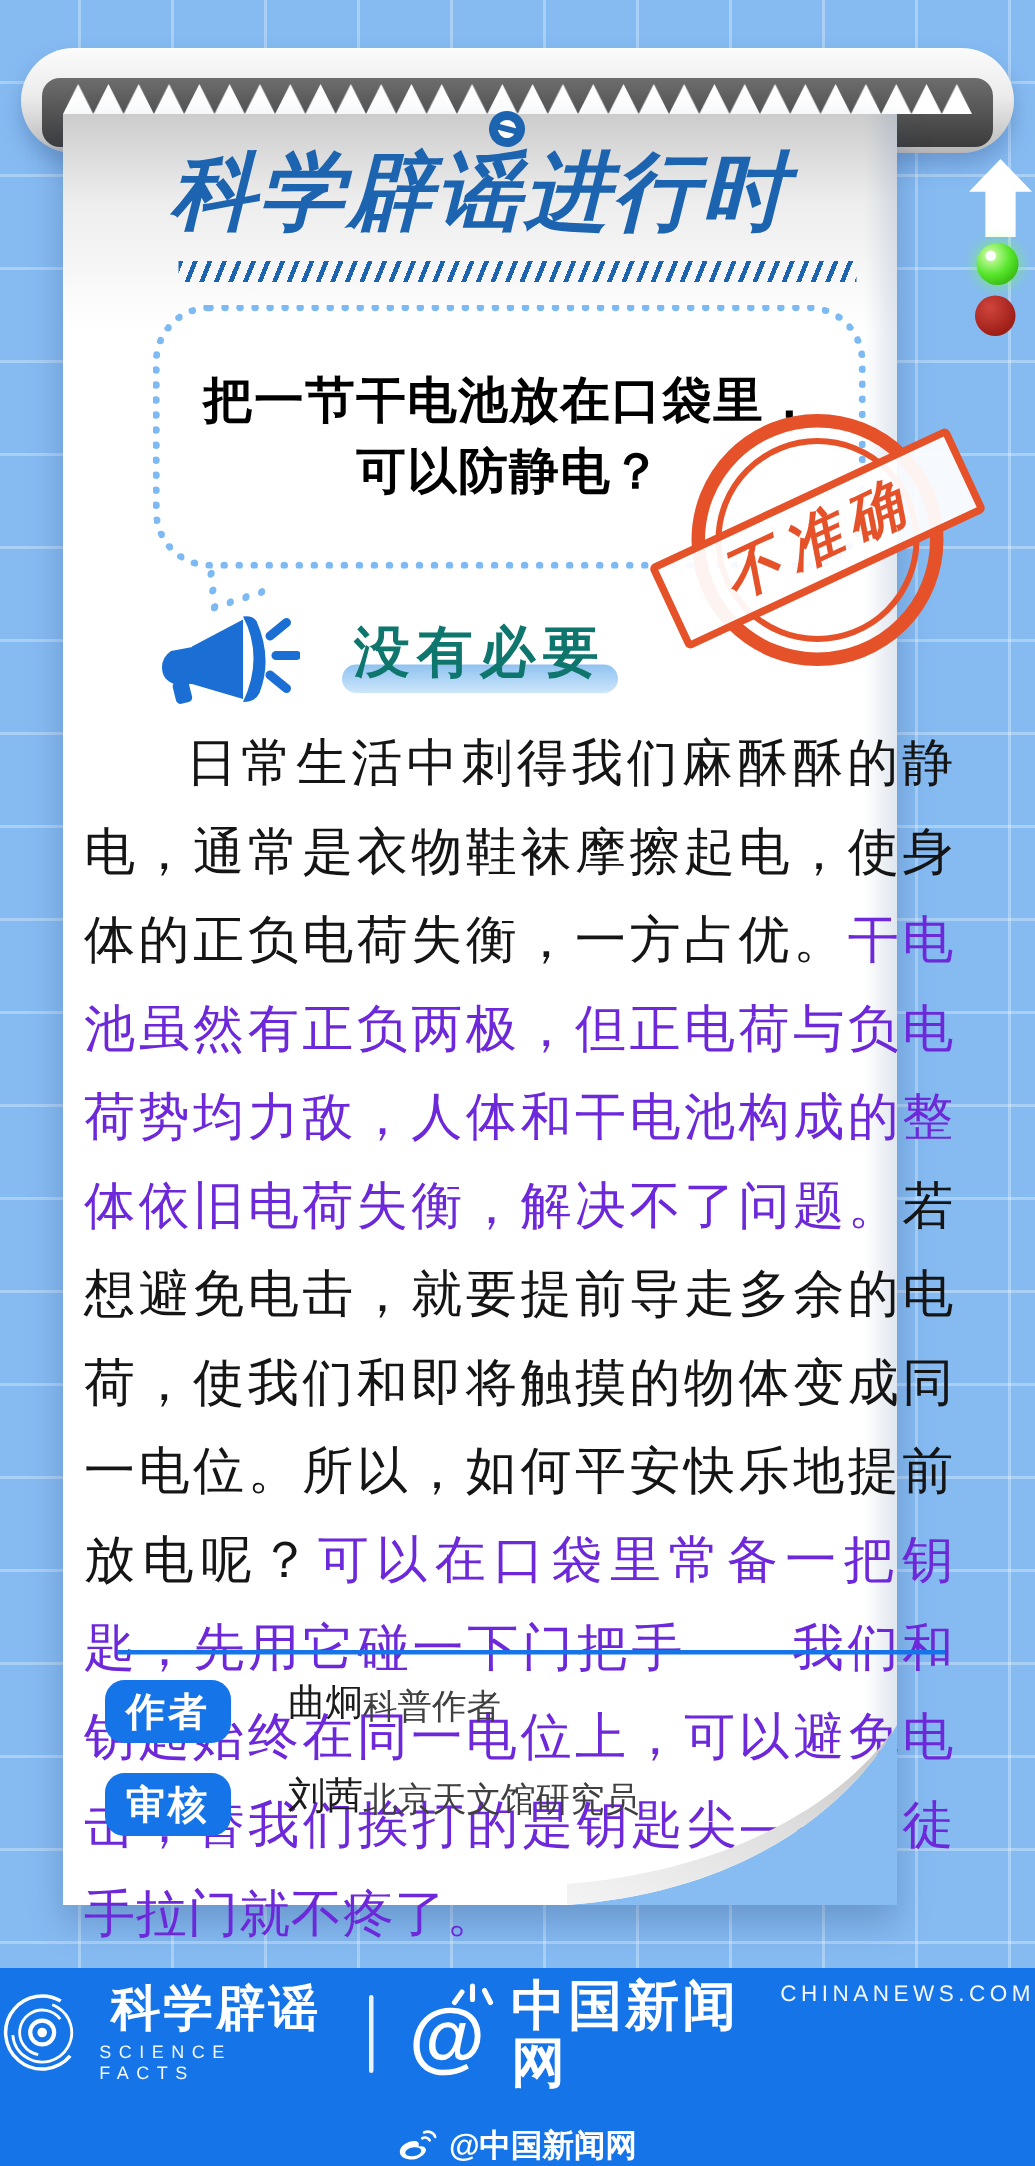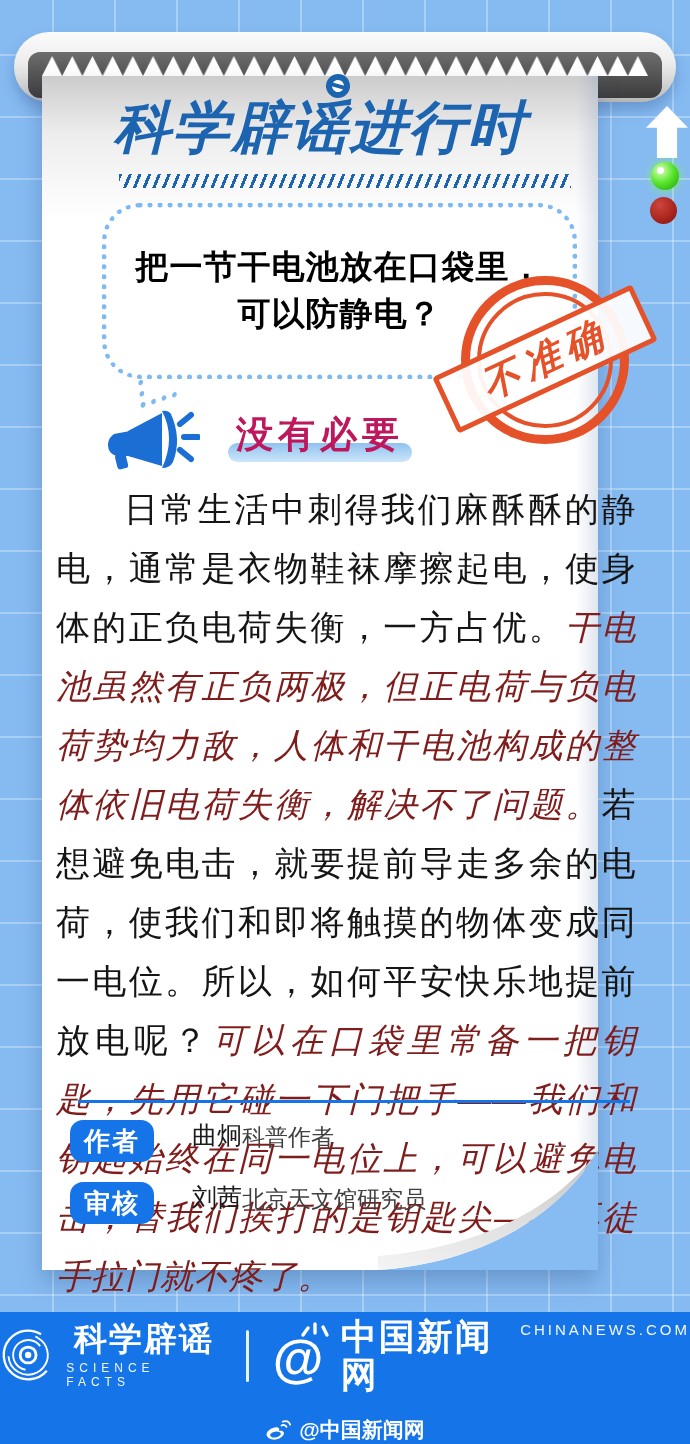--- a/index.html
+++ b/index.html
@@ -85,7 +85,7 @@
   .verdict-inner{position:relative;display:inline-block;}
   .verdict-hl{position:absolute;left:-8px;right:-8px;bottom:-2px;height:19px;border-radius:10px;
     background:linear-gradient(180deg,#8fc2f0,#cde6fa);}
-  .verdict-label{position:relative;font-size:37px;font-weight:900;color:#be185d;letter-spacing:5px;}
+  .verdict-label{position:relative;font-size:37px;font-weight:900;color:#0f766e;letter-spacing:5px;}
 
   
   .body-text{position:absolute;left:14px;top:404px;width:580px;margin:0;

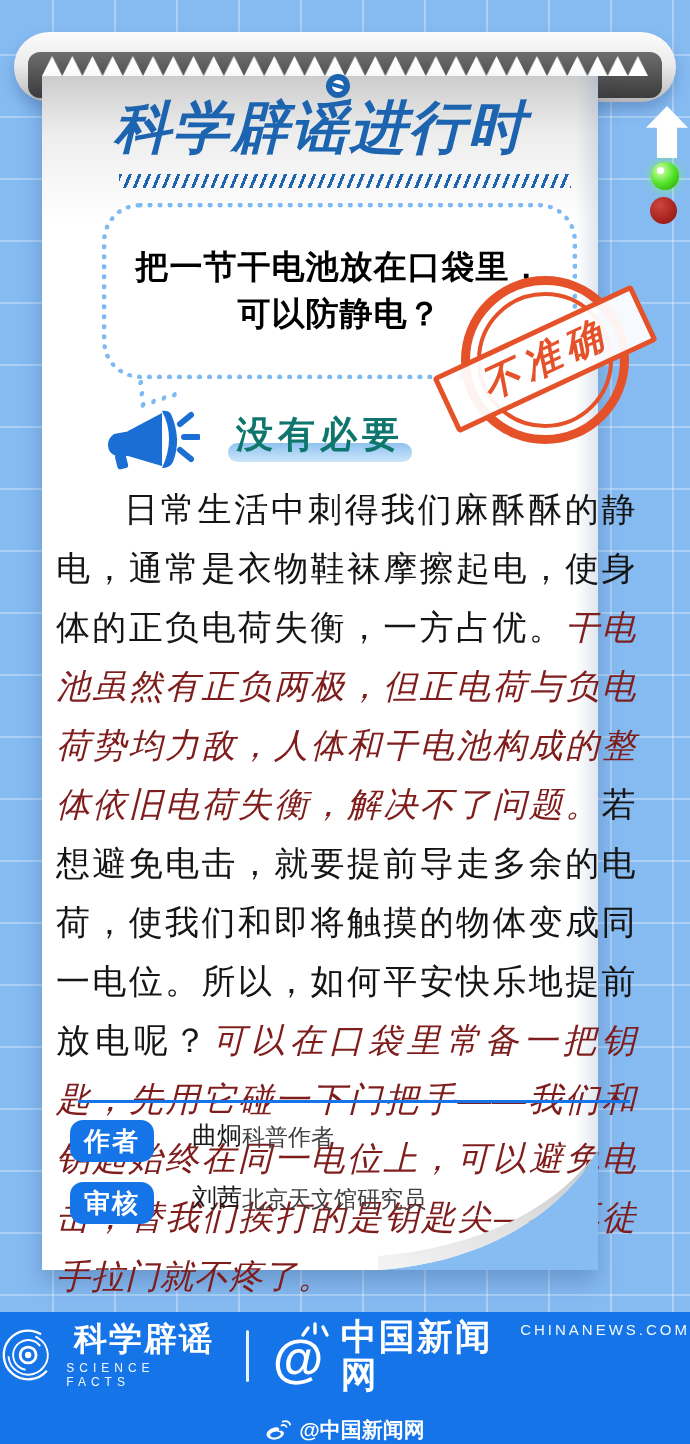--- a/index.html
+++ b/index.html
@@ -91,7 +91,7 @@
   .body-text{position:absolute;left:14px;top:404px;width:580px;margin:0;
     font-size:34px;line-height:59px;text-align:justify;text-indent:2em;letter-spacing:.5px;}
   .seg-black{color:#151515;}
-  .seg-blue{color:#7f1d1d;font-style:italic;}
+  .seg-blue{color:#6d28d9;}
 
   
   .divider{position:absolute;left:36px;top:1024px;width:552px;height:3px;background:#1474e8;}

